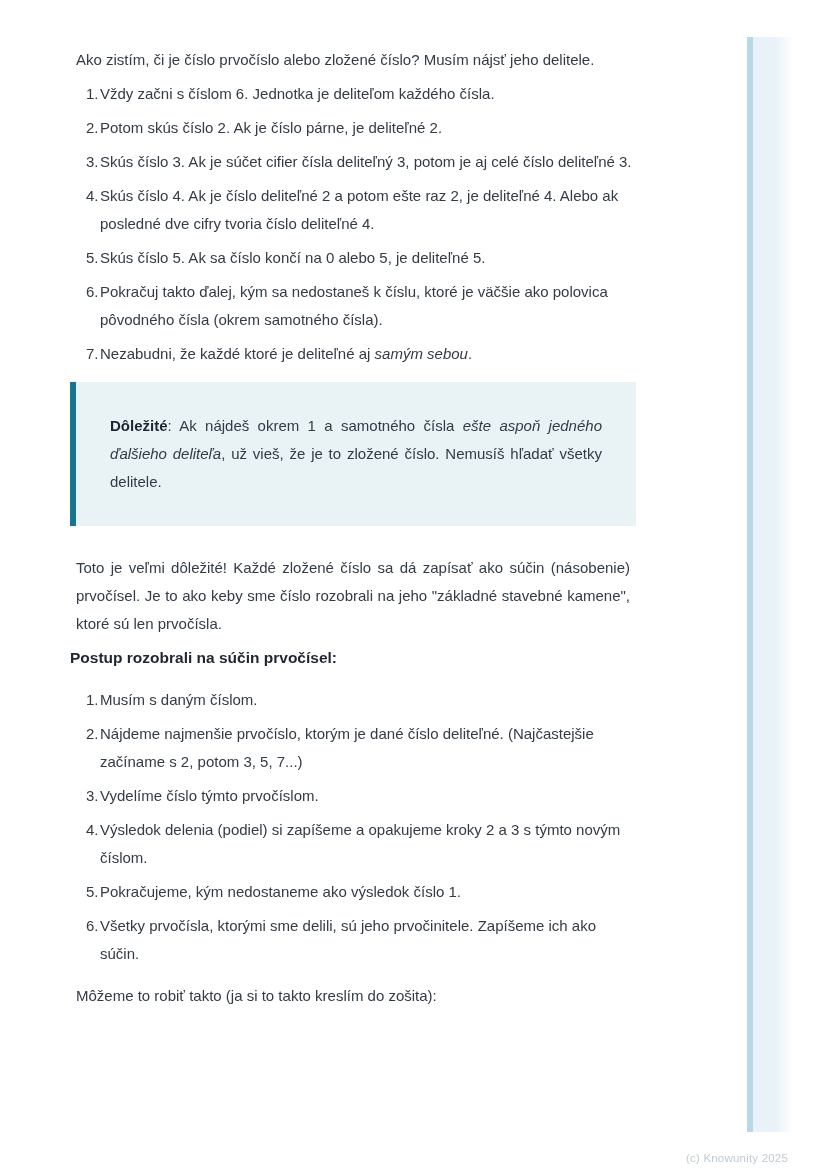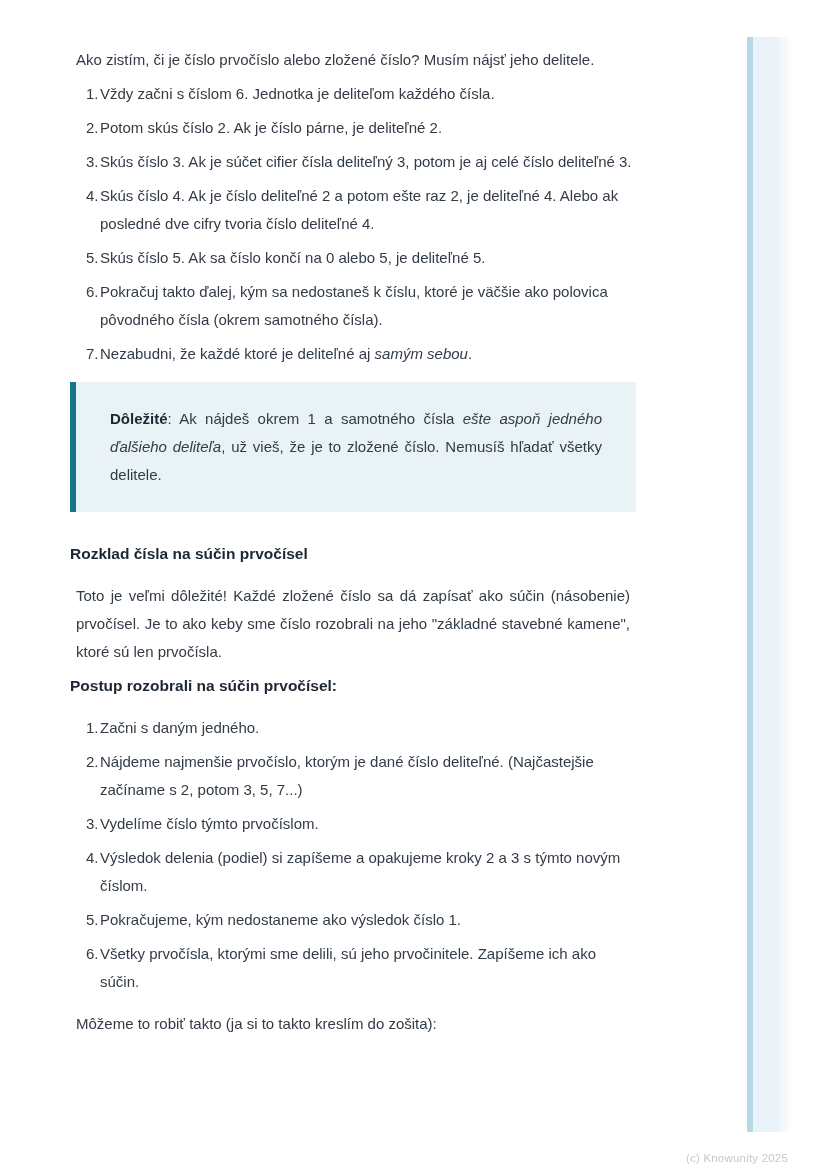--- a/index.html
+++ b/index.html
@@ -55,7 +55,7 @@
     box-sizing: border-box;
     background: var(--callout-bg, #e9f2f5);
     border-left: 6px solid var(--callout-border, #17758c);
-    padding: 17px 28px;
+    padding: 24px 28px;
     margin: 0 0 28px 0;
   }
   .callout p { text-align: justify; }

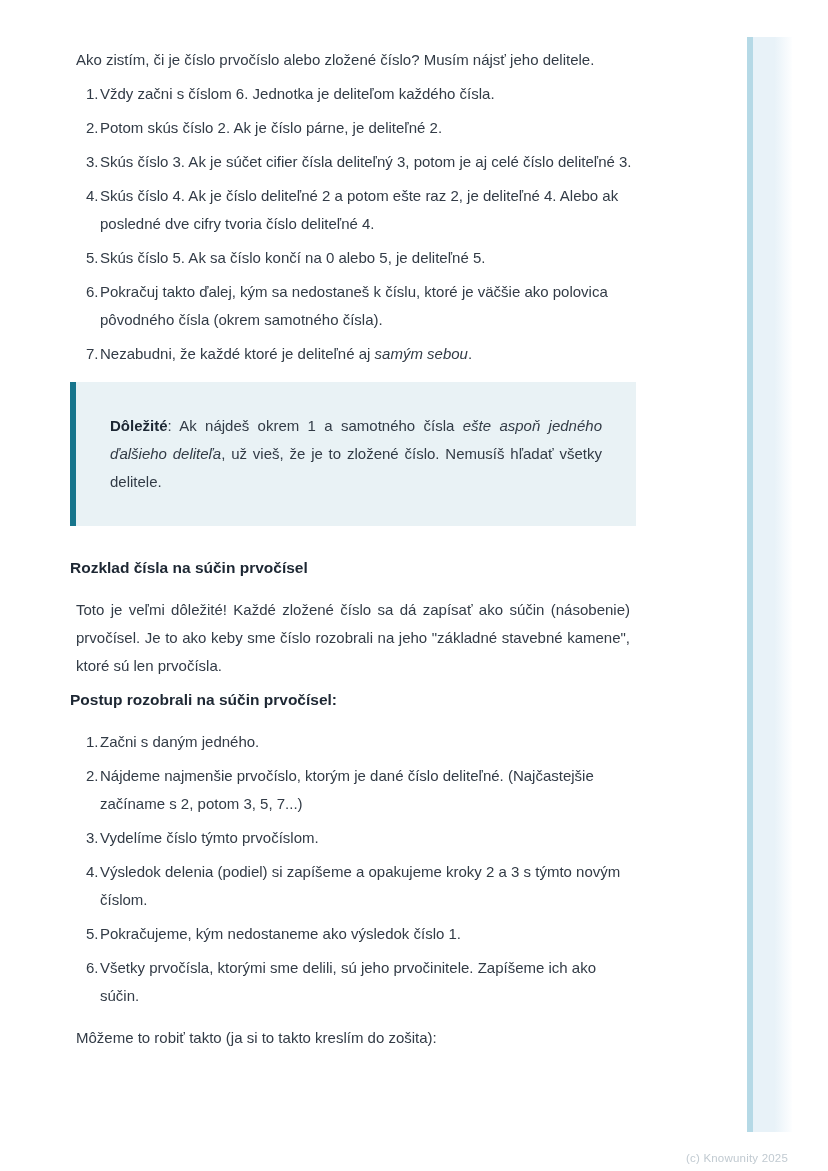--- a/index.html
+++ b/index.html
@@ -112,7 +112,6 @@
     <p><strong>Dôležité</strong><span>: Ak nájdeš okrem 1 a samotného čísla </span><em>ešte aspoň jedného ďalšieho deliteľa</em><span>, už vieš, že je to zložené číslo. Nemusíš hľadať všetky delitele.</span></p>
   </aside>
 
-  <h3>Rozklad čísla na súčin prvočísel</h3>
 
   <p class="justify para-decomposition">Toto je veľmi dôležité! Každé zložené číslo sa dá zapísať ako súčin (násobenie) prvočísel. Je to ako keby sme číslo rozobrali na jeho "základné stavebné kamene", ktoré sú len prvočísla.</p>
 

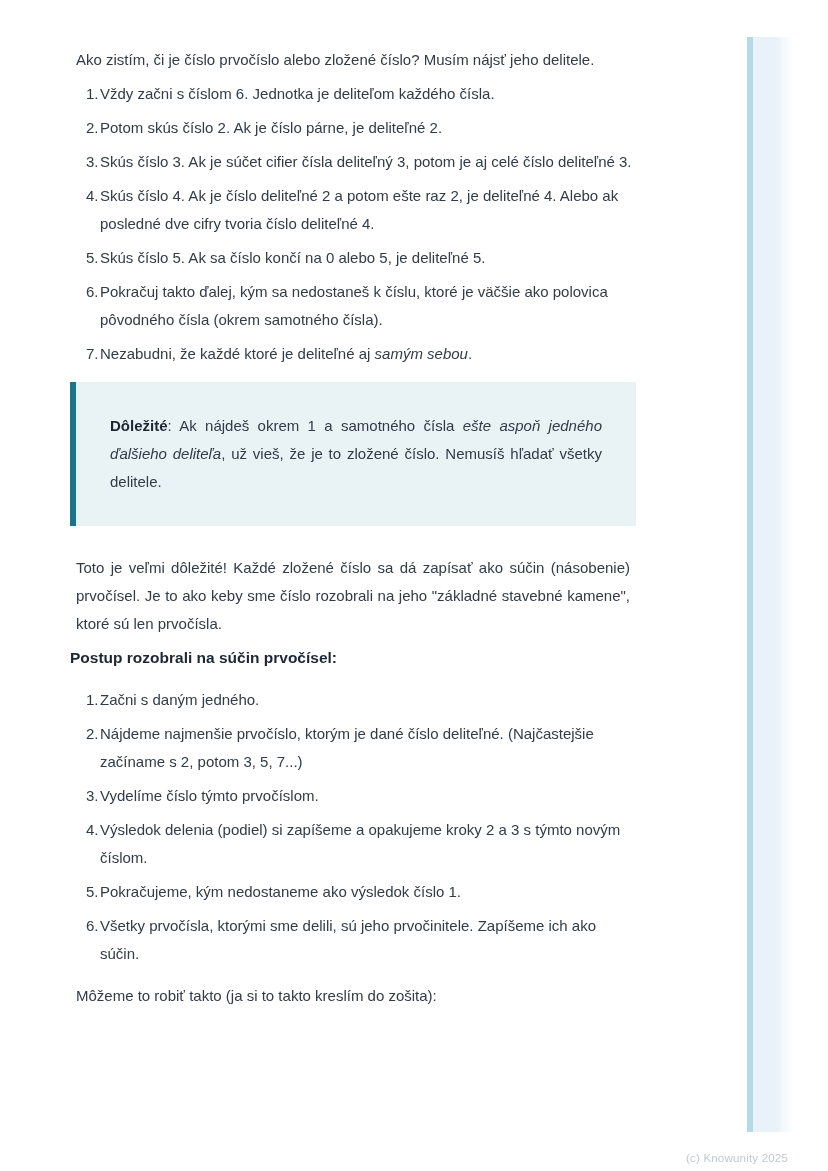--- a/index.html
+++ b/index.html
@@ -120,7 +120,7 @@
   <ol class="list">
     <li>
         <span class="num">1.</span>
-        <span class="li-text">Začni s daným jedného.</span>
+        <span class="li-text">Musím s daným číslom.</span>
       </li>
     <li>
         <span class="num">2.</span>

